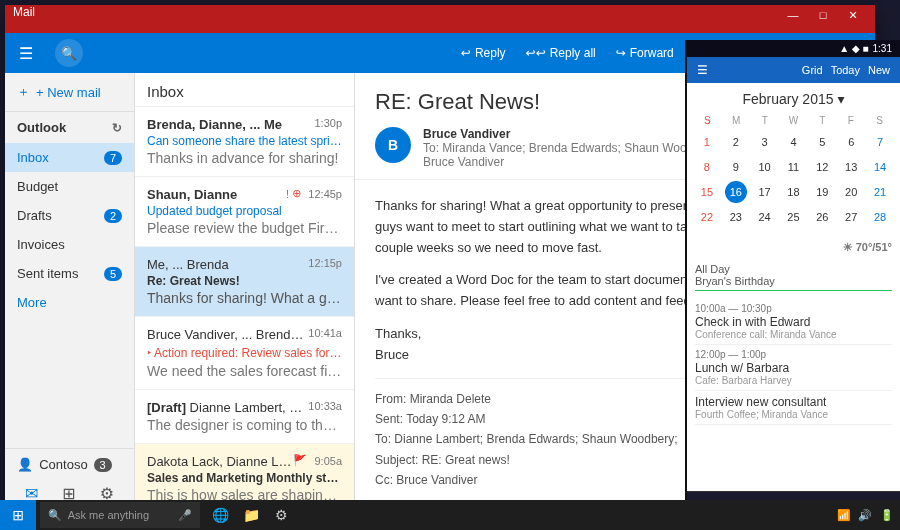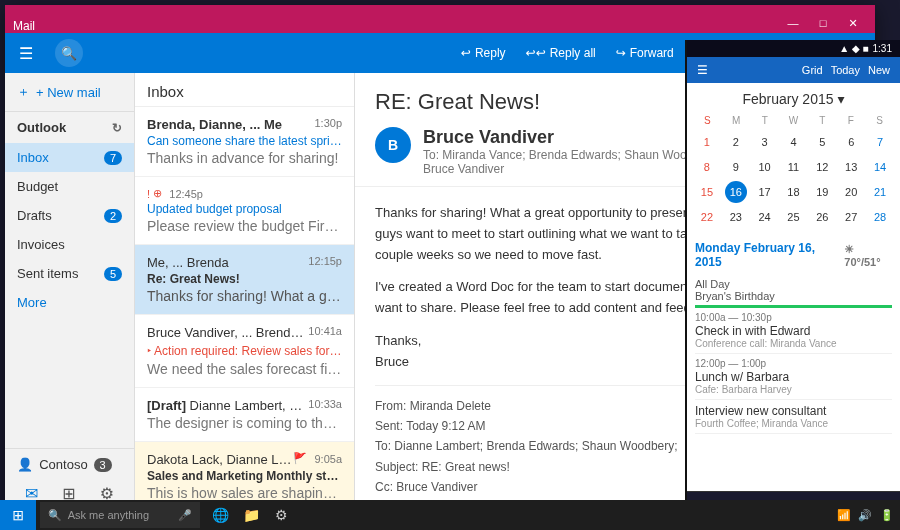--- a/index.html
+++ b/index.html
@@ -28,11 +28,11 @@
 
     
     .title-bar {
-      background: #be185d;
+      background: #b91c1c;
       color: #fff;
       height: 28px;
       display: flex;
-      align-items: flex-end;
+      align-items: flex-start;
       padding: 0 8px;
       flex-shrink: 0;
     }

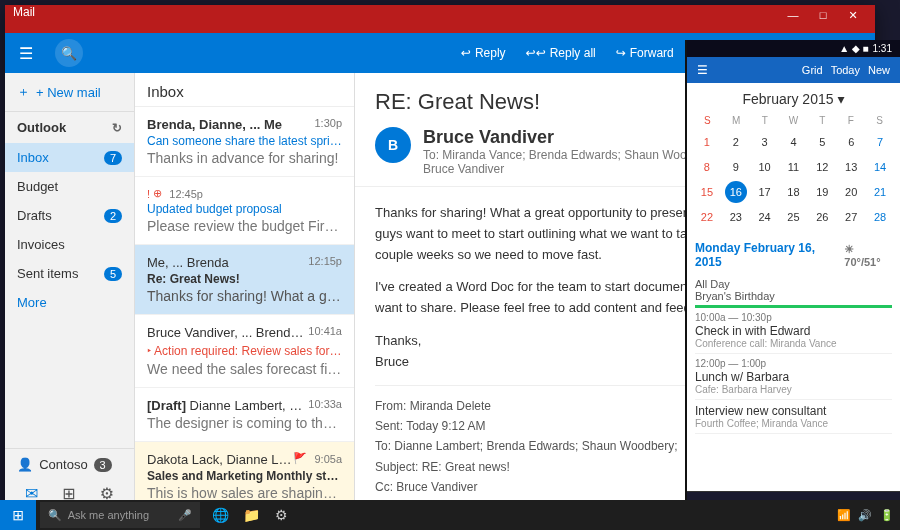--- a/index.html
+++ b/index.html
@@ -333,7 +333,7 @@
     .email-detail-info { flex: 1; }
     .email-detail-sender {
       font-weight: 600;
-      font-size: 18px;
+      font-size: 12px;
       color: #333;
     }
     .email-detail-recipients {

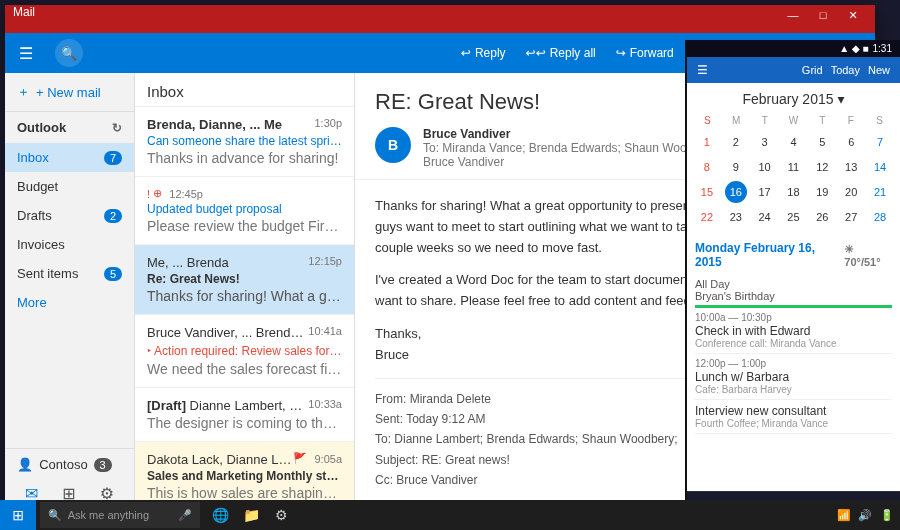--- a/index.html
+++ b/index.html
@@ -684,6 +684,7 @@
 
       <div class="email-item unread">
         <div class="email-item-top">
+          <span class="email-sender">Shaun, Dianne</span>
           <div class="email-icons">
             <span class="alert-icon">!</span>
             <span class="alert-icon">⊕</span>

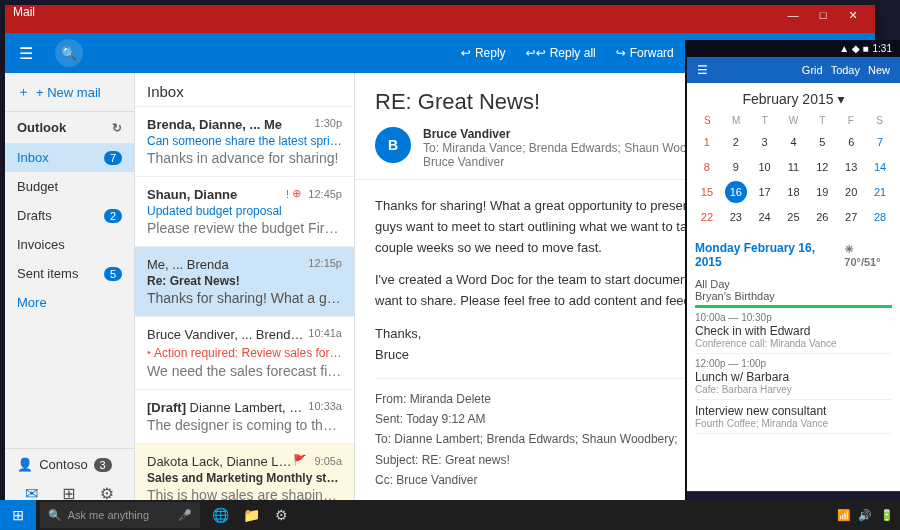--- a/index.html
+++ b/index.html
@@ -835,7 +835,6 @@
     </div>
     <div class="phone-events">
       <div class="phone-event-date">
-        <span>Monday February 16, 2015</span>
         <span class="phone-event-weather">☀ 70°/51°</span>
       </div>
       <div class="phone-all-day">

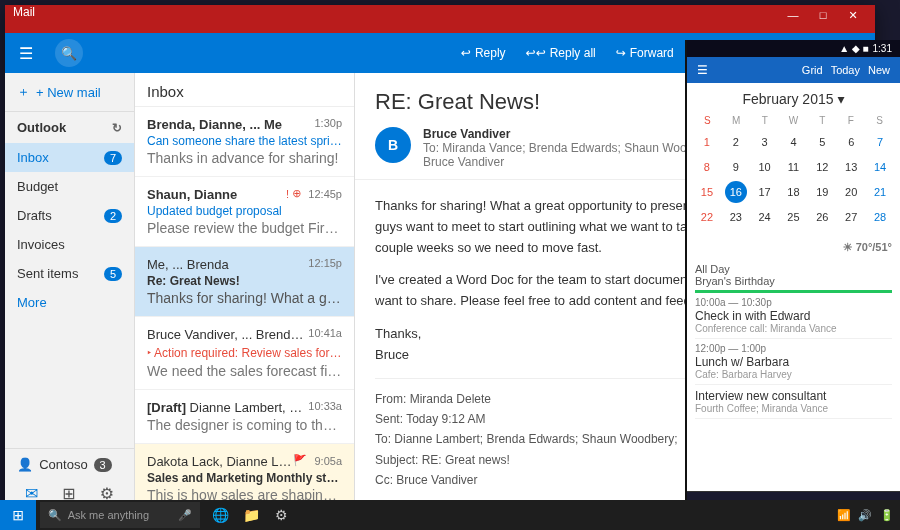--- a/index.html
+++ b/index.html
@@ -478,8 +478,8 @@
       font-size: 11px;
       color: #555;
       padding: 3px 0;
-      border-bottom: 3px solid #22c55e;
-      margin-bottom: 0;
+      border-bottom: 1px solid #22c55e;
+      margin-bottom: 8px;
     }
     .phone-event {
       padding: 4px 0;

